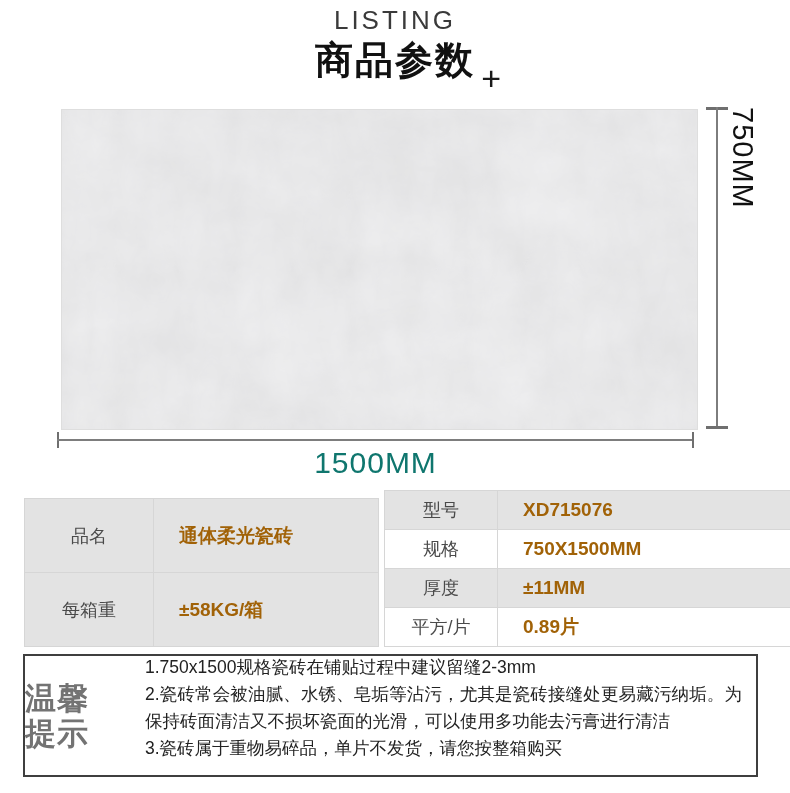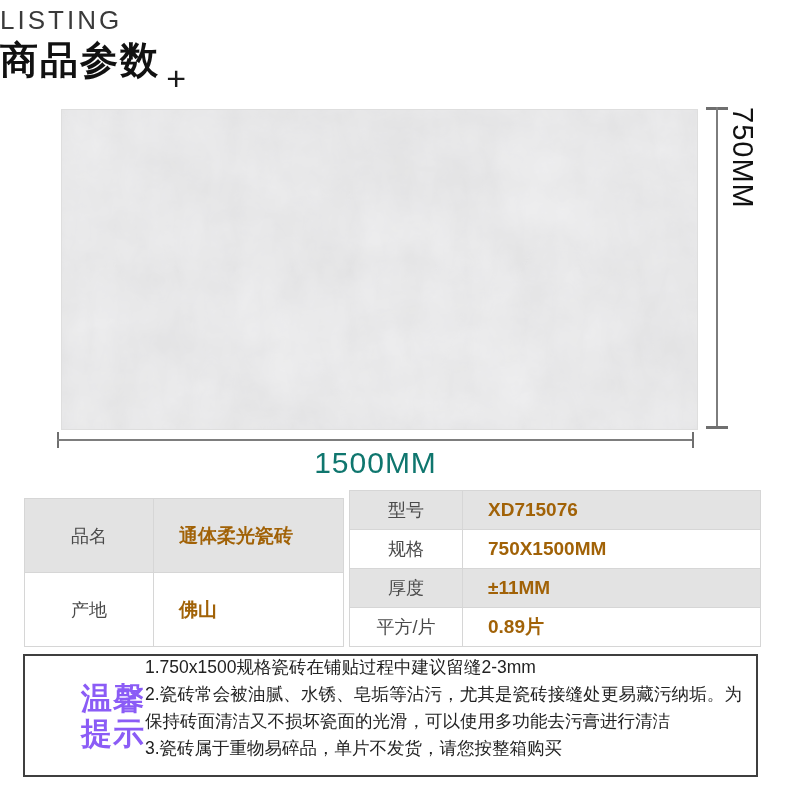--- a/index.html
+++ b/index.html
@@ -14,7 +14,7 @@
   }
 
   
-  .header { position: absolute; top: 7px; left: 0; width: 100%; }
+  .header { position: absolute; top: 7px; left: 0; width: 100%; text-align: center; }
   .eyebrow {
     font-size: 26px; font-weight: 300; color: #3a3a3a;
     letter-spacing: 3px; line-height: 27px;

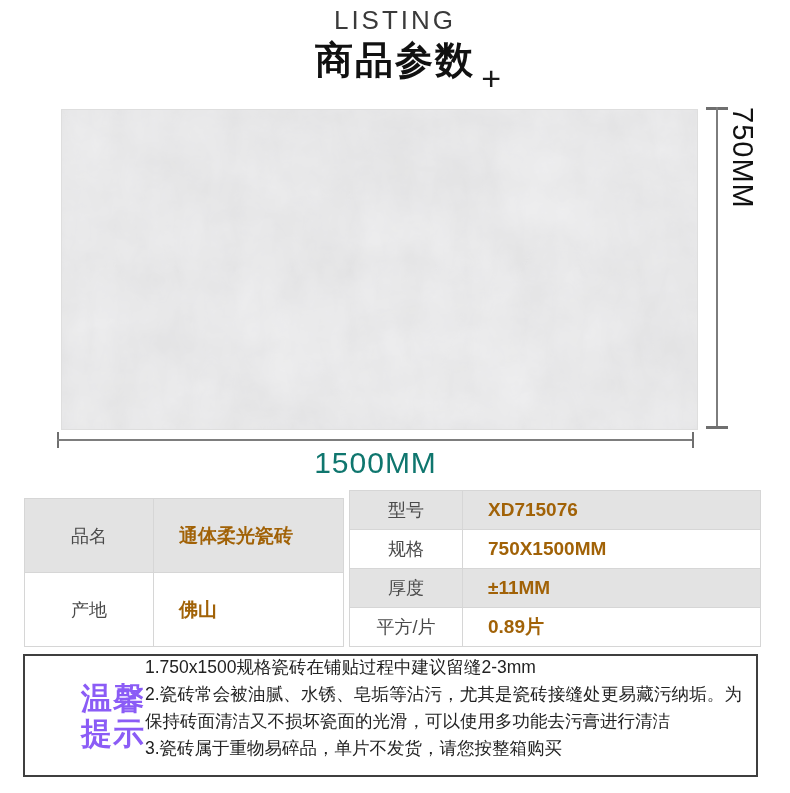--- a/index.html
+++ b/index.html
@@ -68,7 +68,7 @@
   table.spec tr.plain td { background: #ffffff; }
   td.lbl { text-align: center; color: #4a4a4a; font-size: 18px; font-weight: 400; }
   td.val { padding-left: 25px; color: #a16207; font-size: 19px; font-weight: 600; }
-  .spec-left { width: 320px; margin-top: 8px; } .spec-left td.lbl { width: 129px; }
+  .spec-left { width: 355px; margin-top: 8px; } .spec-left td.lbl { width: 129px; }
   .spec-right { width: 412px; } .spec-right td.lbl { width: 113px; }
 
   

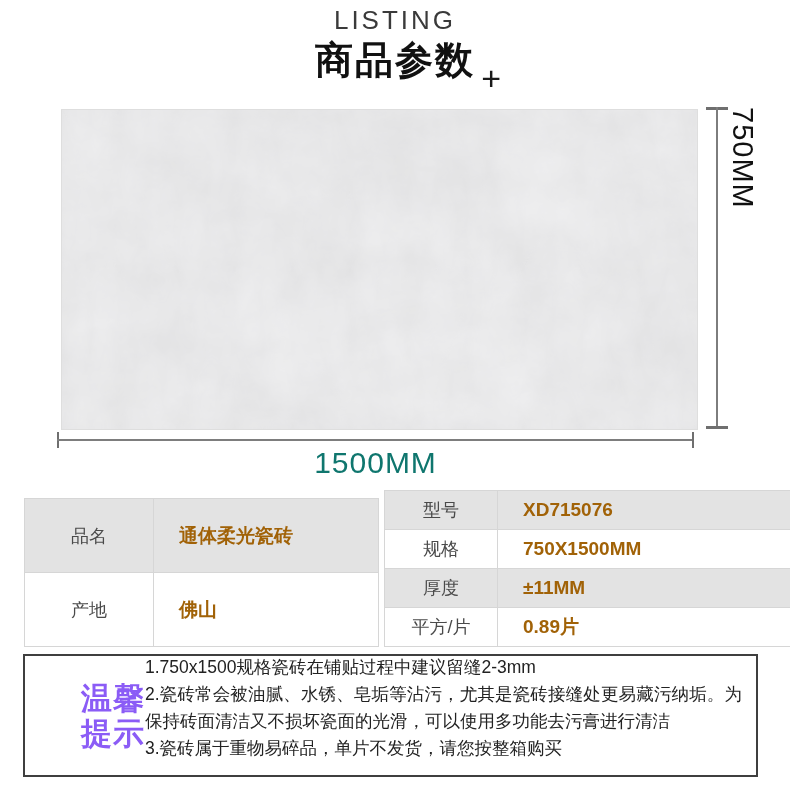--- a/index.html
+++ b/index.html
@@ -160,10 +160,6 @@
           <td class="lbl">品名</td>
           <td class="val">通体柔光瓷砖</td>
         </tr>
-        <tr class="plain">
-          <td class="lbl">产地</td>
-          <td class="val">佛山</td>
-        </tr>
       </tbody>
     </table>
     <table class="spec spec-right">

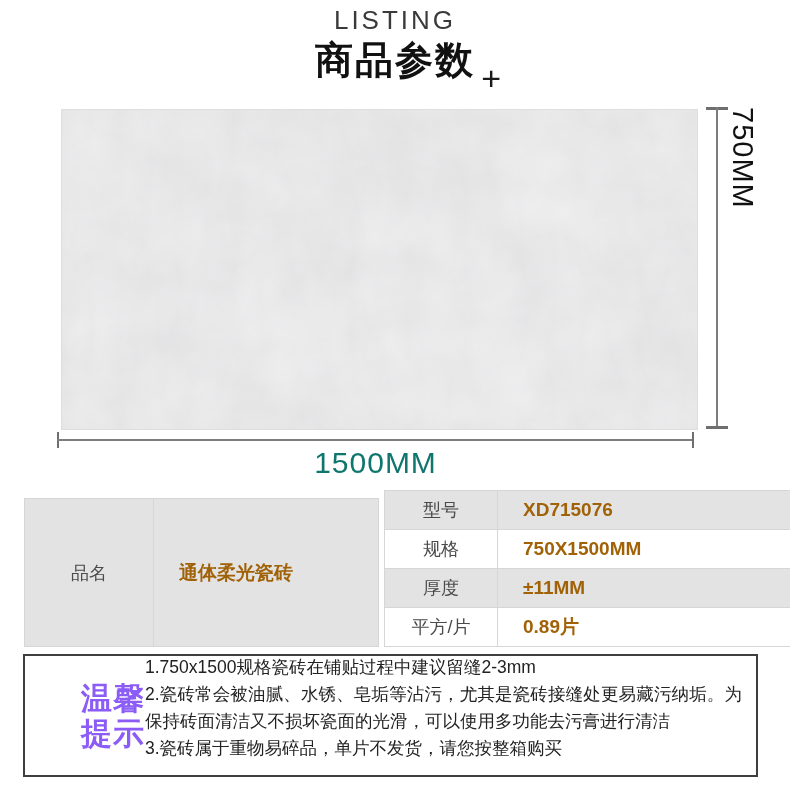--- a/index.html
+++ b/index.html
@@ -160,6 +160,10 @@
           <td class="lbl">品名</td>
           <td class="val">通体柔光瓷砖</td>
         </tr>
+        <tr class="striped">
+          <td class="lbl">每箱重</td>
+          <td class="val">±58KG/箱</td>
+        </tr>
       </tbody>
     </table>
     <table class="spec spec-right">

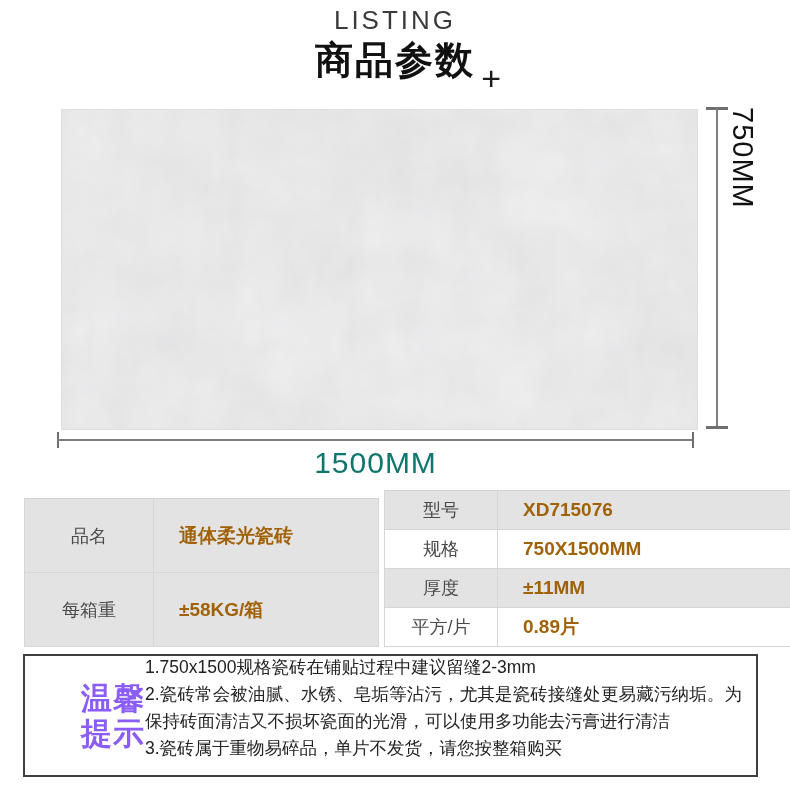--- a/index.html
+++ b/index.html
@@ -78,8 +78,8 @@
     display: flex; align-items: center;
   }
   .tips-heading {
-    width: 120px; flex: 0 0 120px; text-align: right;
-    color: #8b5cf6; font-size: 31px; font-weight: 700; line-height: 35px;
+    width: 120px; flex: 0 0 120px; text-align: left;
+    color: #737373; font-size: 31px; font-weight: 700; line-height: 35px;
     letter-spacing: 1px;
   }
   .tips-body { flex: 1; padding: 4px 14px 20px 0; }

